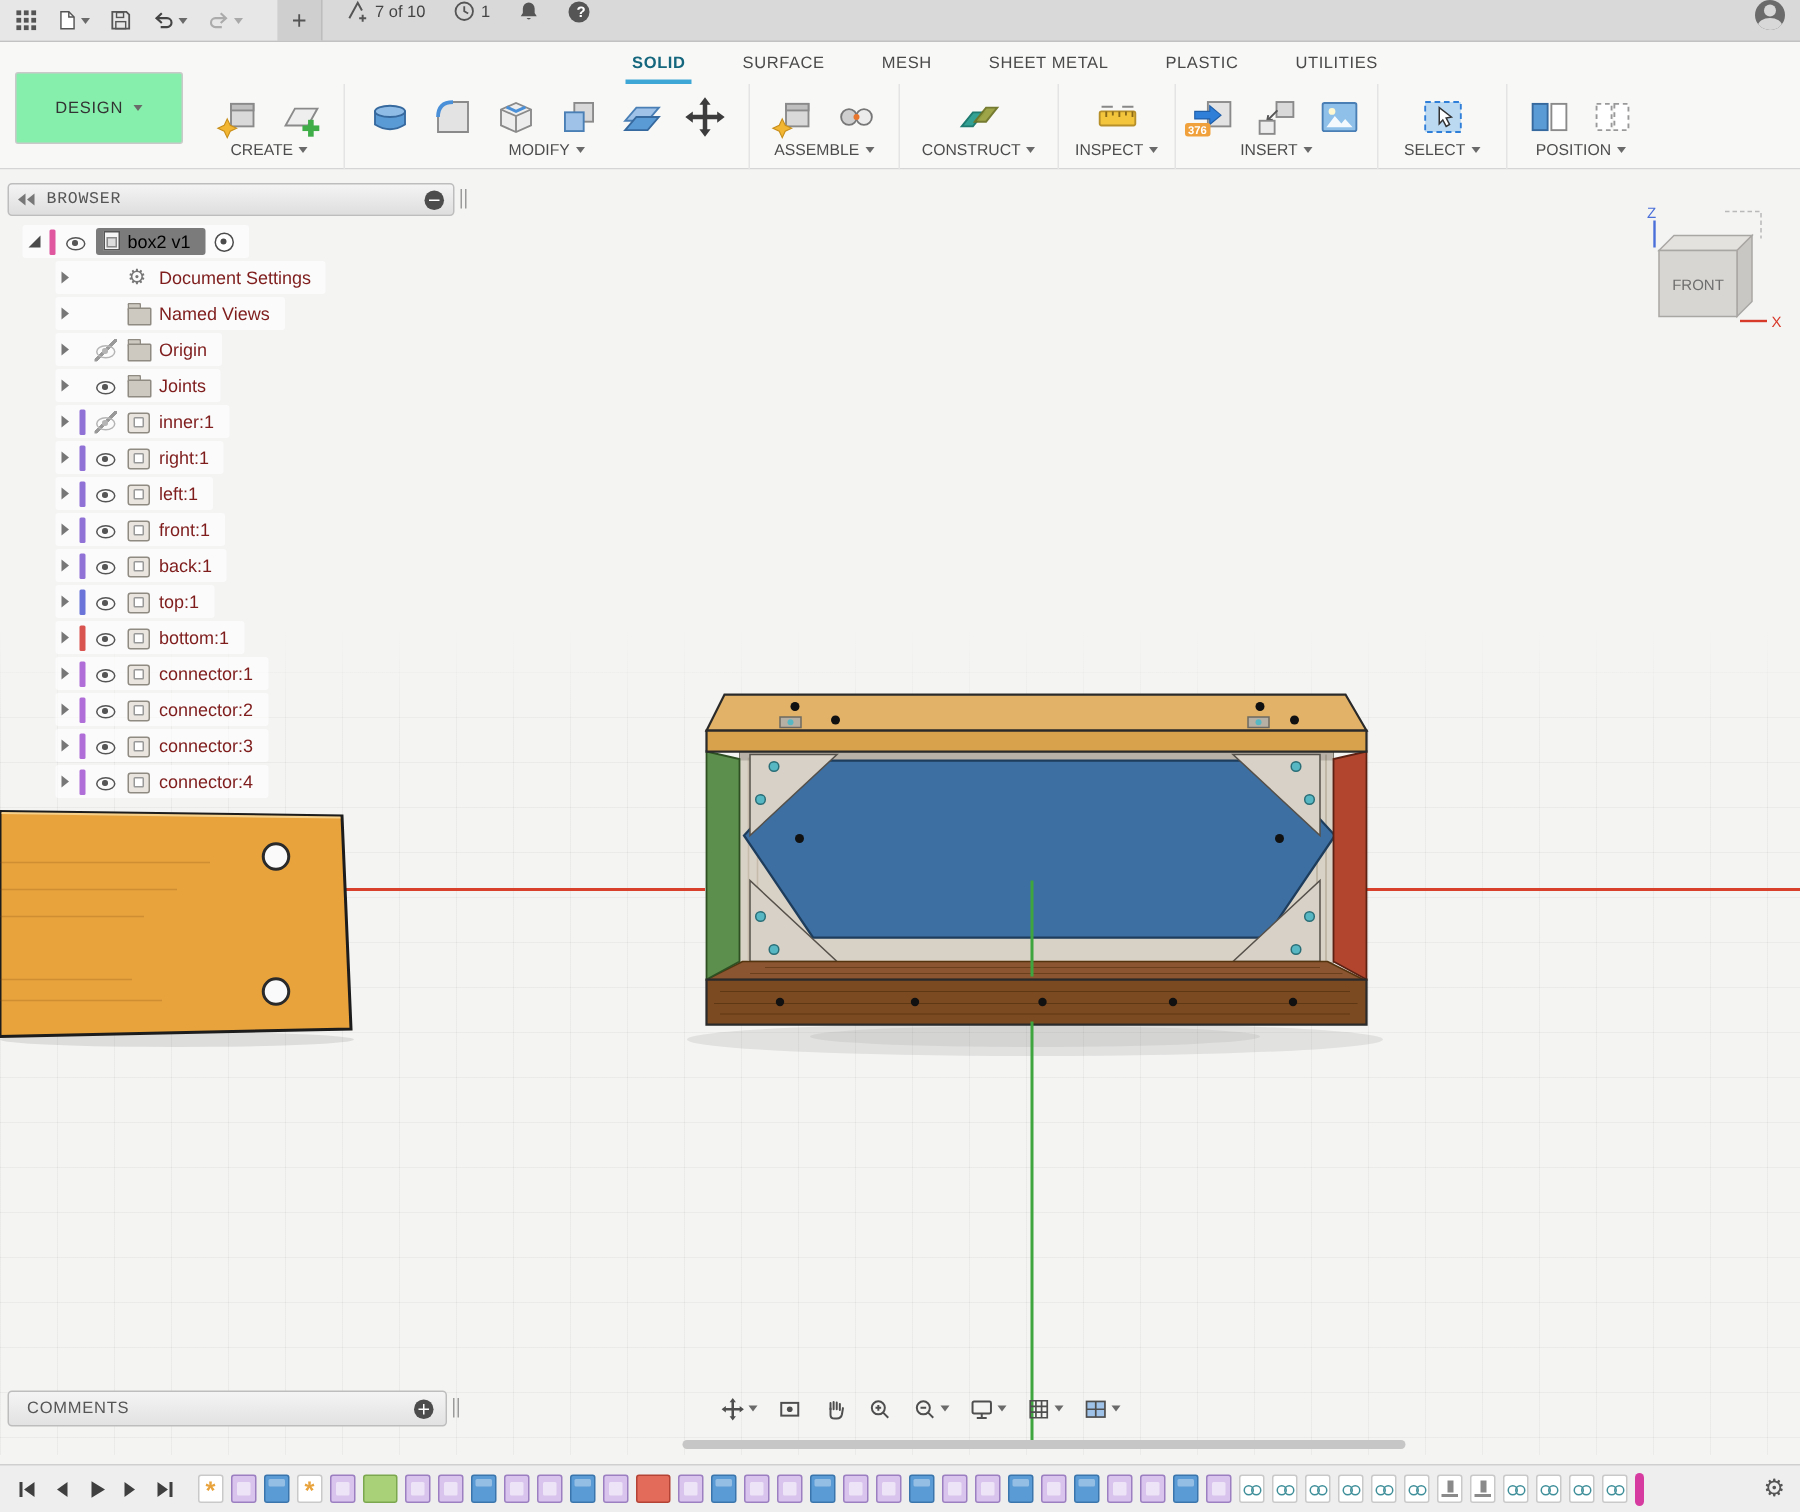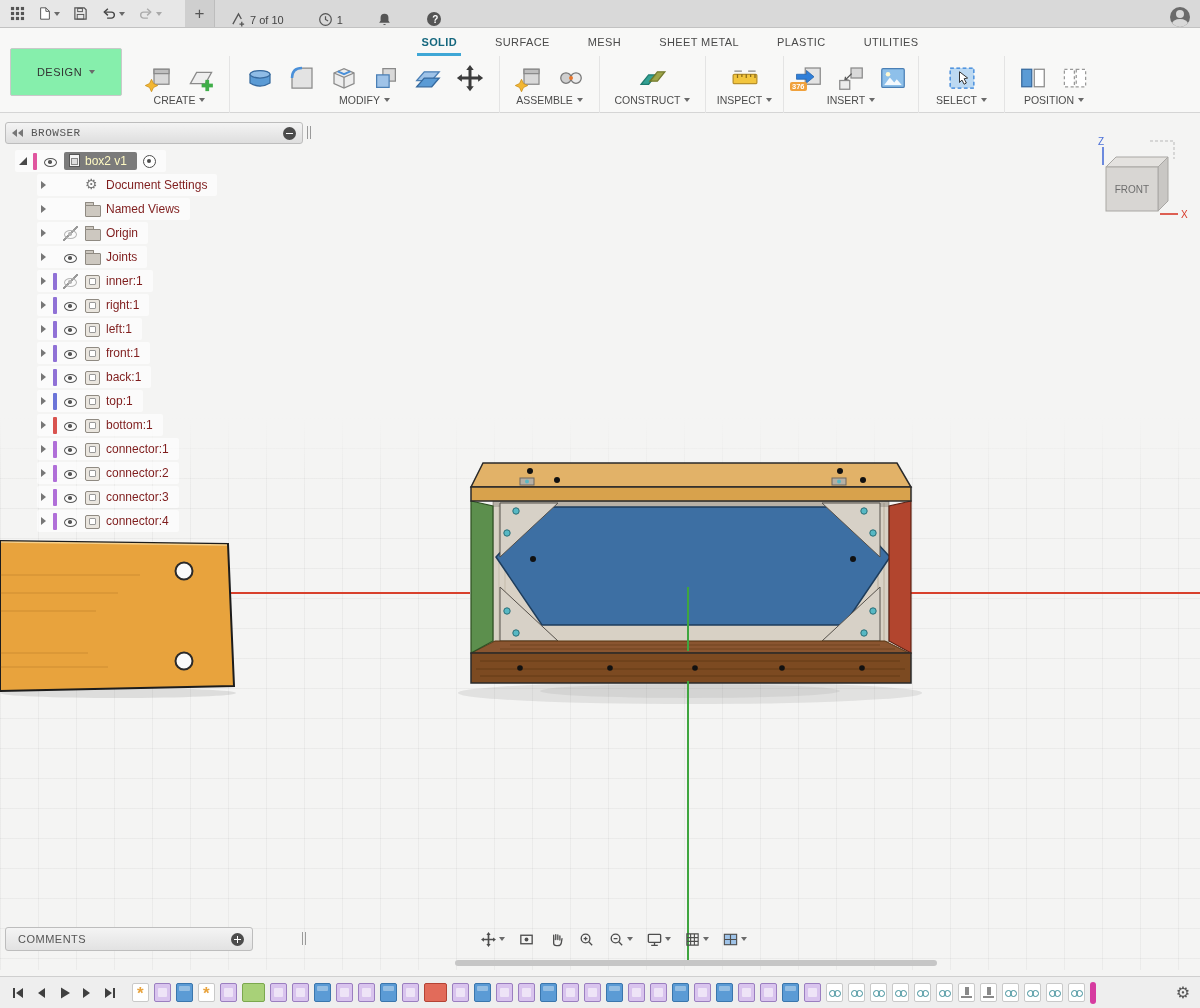--- a/index.html
+++ b/index.html
@@ -16,7 +16,7 @@
   .doctab { flex:0 0 740px; background:#e2e2e2; border-left:1px solid #c2c2c2; border-right:1px solid #c2c2c2; display:flex; align-items:center; justify-content:center; gap:7px; position:relative; font-size:12px; color:#333; }
   .doctab .closex { position:absolute; right:10px; top:4px; font-size:14px; color:#666; cursor:pointer; line-height:1; }
   .newtab { flex:0 0 30px; background:#cfcfcf; border-right:1px solid #bdbdbd; display:flex; align-items:center; justify-content:center; font-size:17px; color:#555; cursor:pointer; }
-  .tbright { flex:1; display:flex; align-items:flex-end; gap:34px; padding:0 10px 0 16px; }
+  .tbright { flex:1; display:flex; align-items:flex-start; gap:18px; padding:0 10px 0 16px; }
   .tbitem { display:flex; align-items:center; gap:4px; font-size:11px; color:#444; cursor:pointer; }
   .avatar { margin-left:auto; width:20px; height:20px; border-radius:50%; background:#6b6b6b; position:relative; overflow:hidden; cursor:pointer; }
   .avatar::before { content:""; position:absolute; left:6px; top:3px; width:8px; height:8px; border-radius:50%; background:#d8d8d8; }

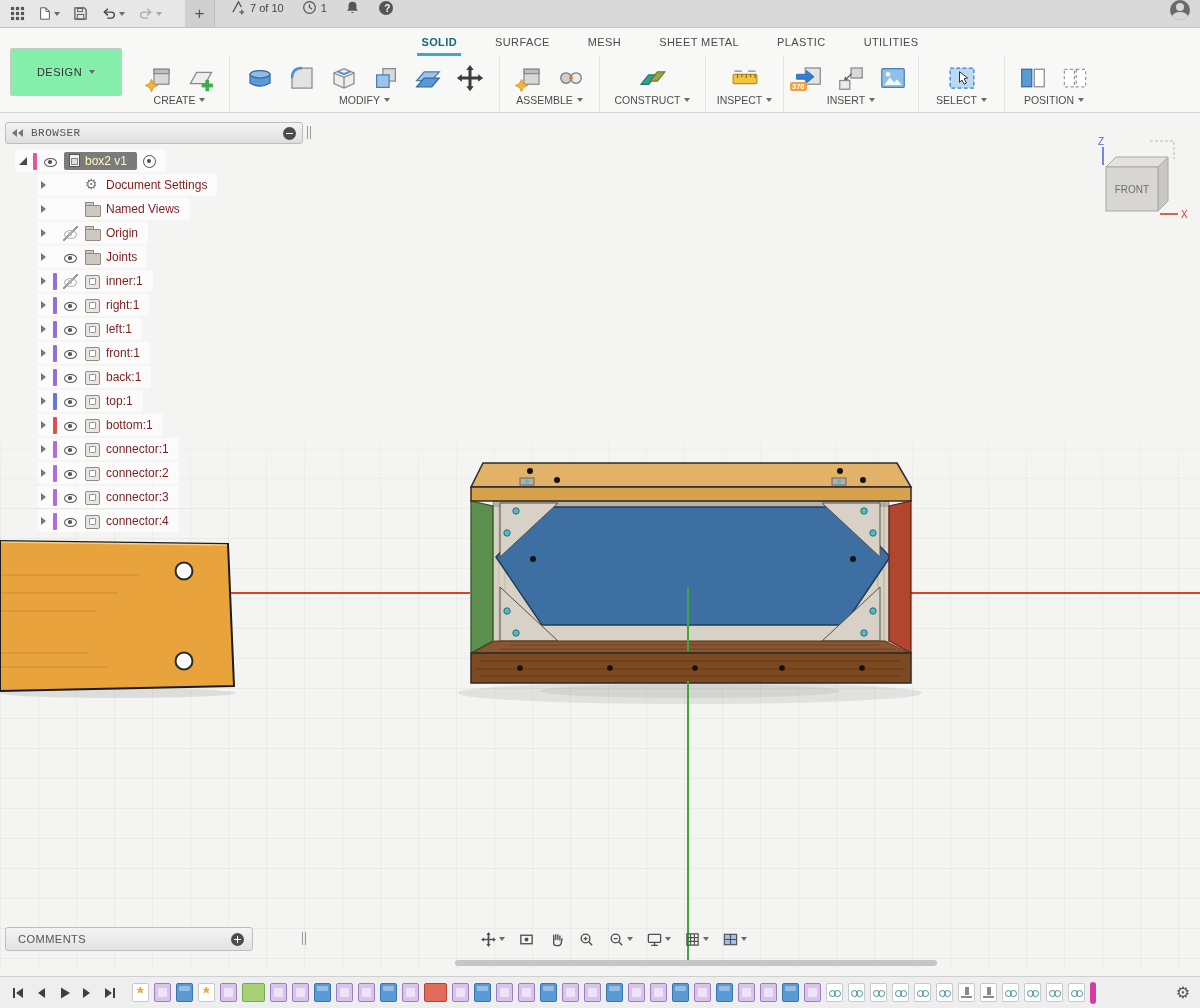--- a/index.html
+++ b/index.html
@@ -83,7 +83,7 @@
   .bicon.component::before { content:""; position:absolute; left:1px; top:1px; width:13px; height:12px; border:1.2px solid #8f8a82; border-radius:2px; background:#eae6df; }
   .bicon.component::after { content:""; position:absolute; left:5px; top:4.5px; width:5px; height:5px; border:1px solid #999; background:#fff; border-radius:1px; }
   .blabel { font-size:12px; color:#7f1d1d; white-space:nowrap; }
-  .rootchip { display:flex; align-items:center; gap:5px; background:#7b7b7b; color:#fef9c3; font-size:12px; padding:1.5px 10px 2.5px 5px; border-radius:2px; }
+  .rootchip { display:flex; align-items:center; gap:5px; background:#7b7b7b; color:#000000; font-size:12px; padding:1.5px 10px 2.5px 5px; border-radius:2px; }
   .docicon { width:11px; height:13px; background:#f5f5f5; border:1px solid #555; position:relative; }
   .docicon::after { content:""; position:absolute; right:1px; bottom:1px; width:5px; height:5px; border:1px solid #888; background:#ddd; }
   .radio { width:13px; height:13px; border:1.6px solid #4c4c4c; border-radius:50%; position:relative; background:#fff; cursor:pointer; flex:0 0 13px; }

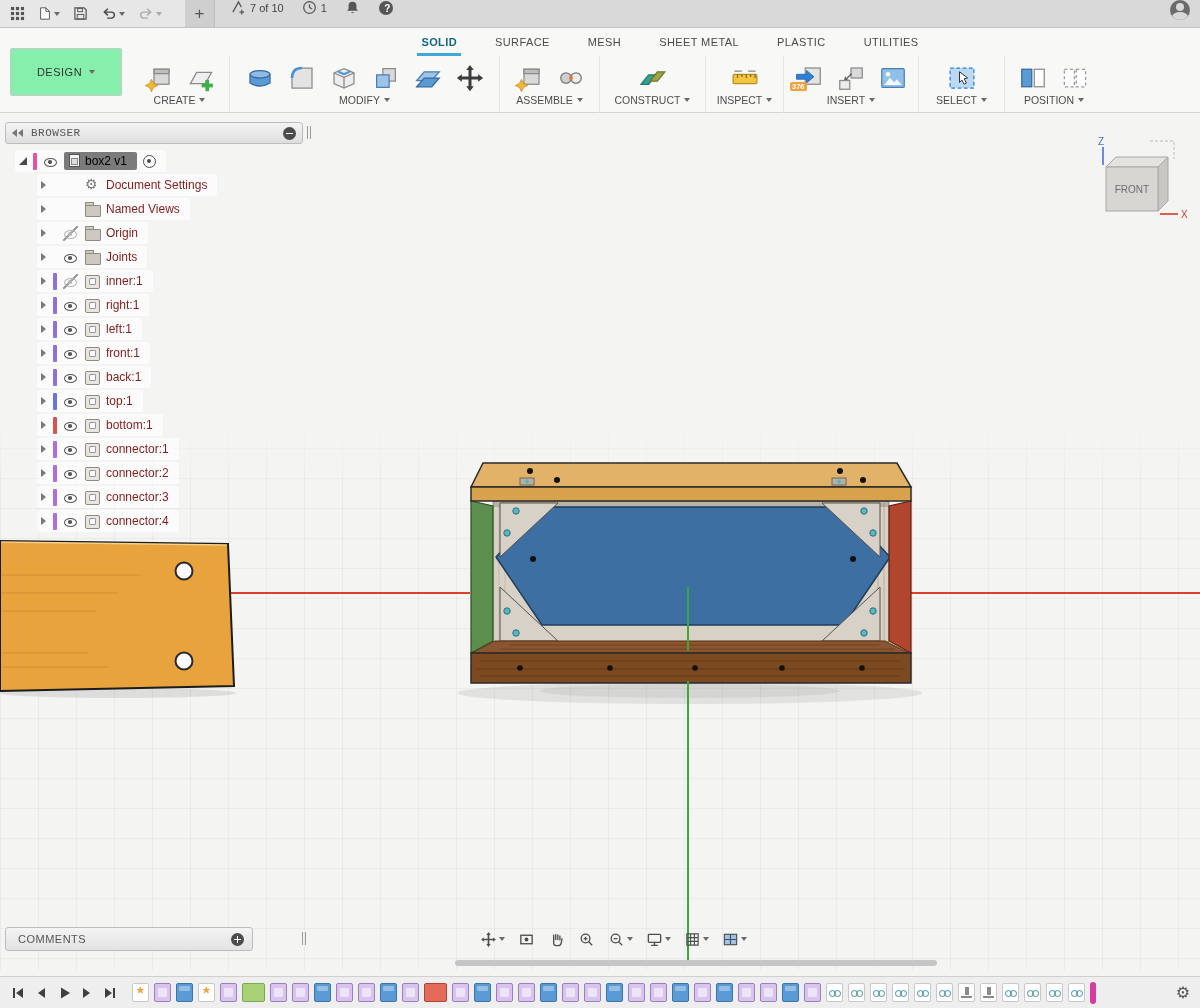--- a/index.html
+++ b/index.html
@@ -90,7 +90,7 @@
   .radio::after { content:""; position:absolute; left:3.1px; top:3.1px; width:4.2px; height:4.2px; background:#4c4c4c; border-radius:50%; }
 
   
-  .comments { position:absolute; left:5px; top:814px; width:248px; height:24px; background:linear-gradient(#f4f4f4,#e2e2e2); border:1px solid #bdbdbd; border-radius:3px; display:flex; align-items:center; gap:8px; padding:0 8px 0 12px; cursor:pointer; }
+  .comments { position:absolute; left:5px; top:814px; width:293px; height:24px; background:linear-gradient(#f4f4f4,#e2e2e2); border:1px solid #bdbdbd; border-radius:3px; display:flex; align-items:center; gap:8px; padding:0 8px 0 12px; cursor:pointer; }
   .ctitle { font-size:11px; letter-spacing:.5px; color:#555; flex:1; }
   .navbar { position:absolute; left:478px; top:813px; height:26px; display:flex; align-items:center; gap:9px; }
   .nav-item { display:flex; align-items:center; gap:2px; cursor:pointer; padding:2px; }

